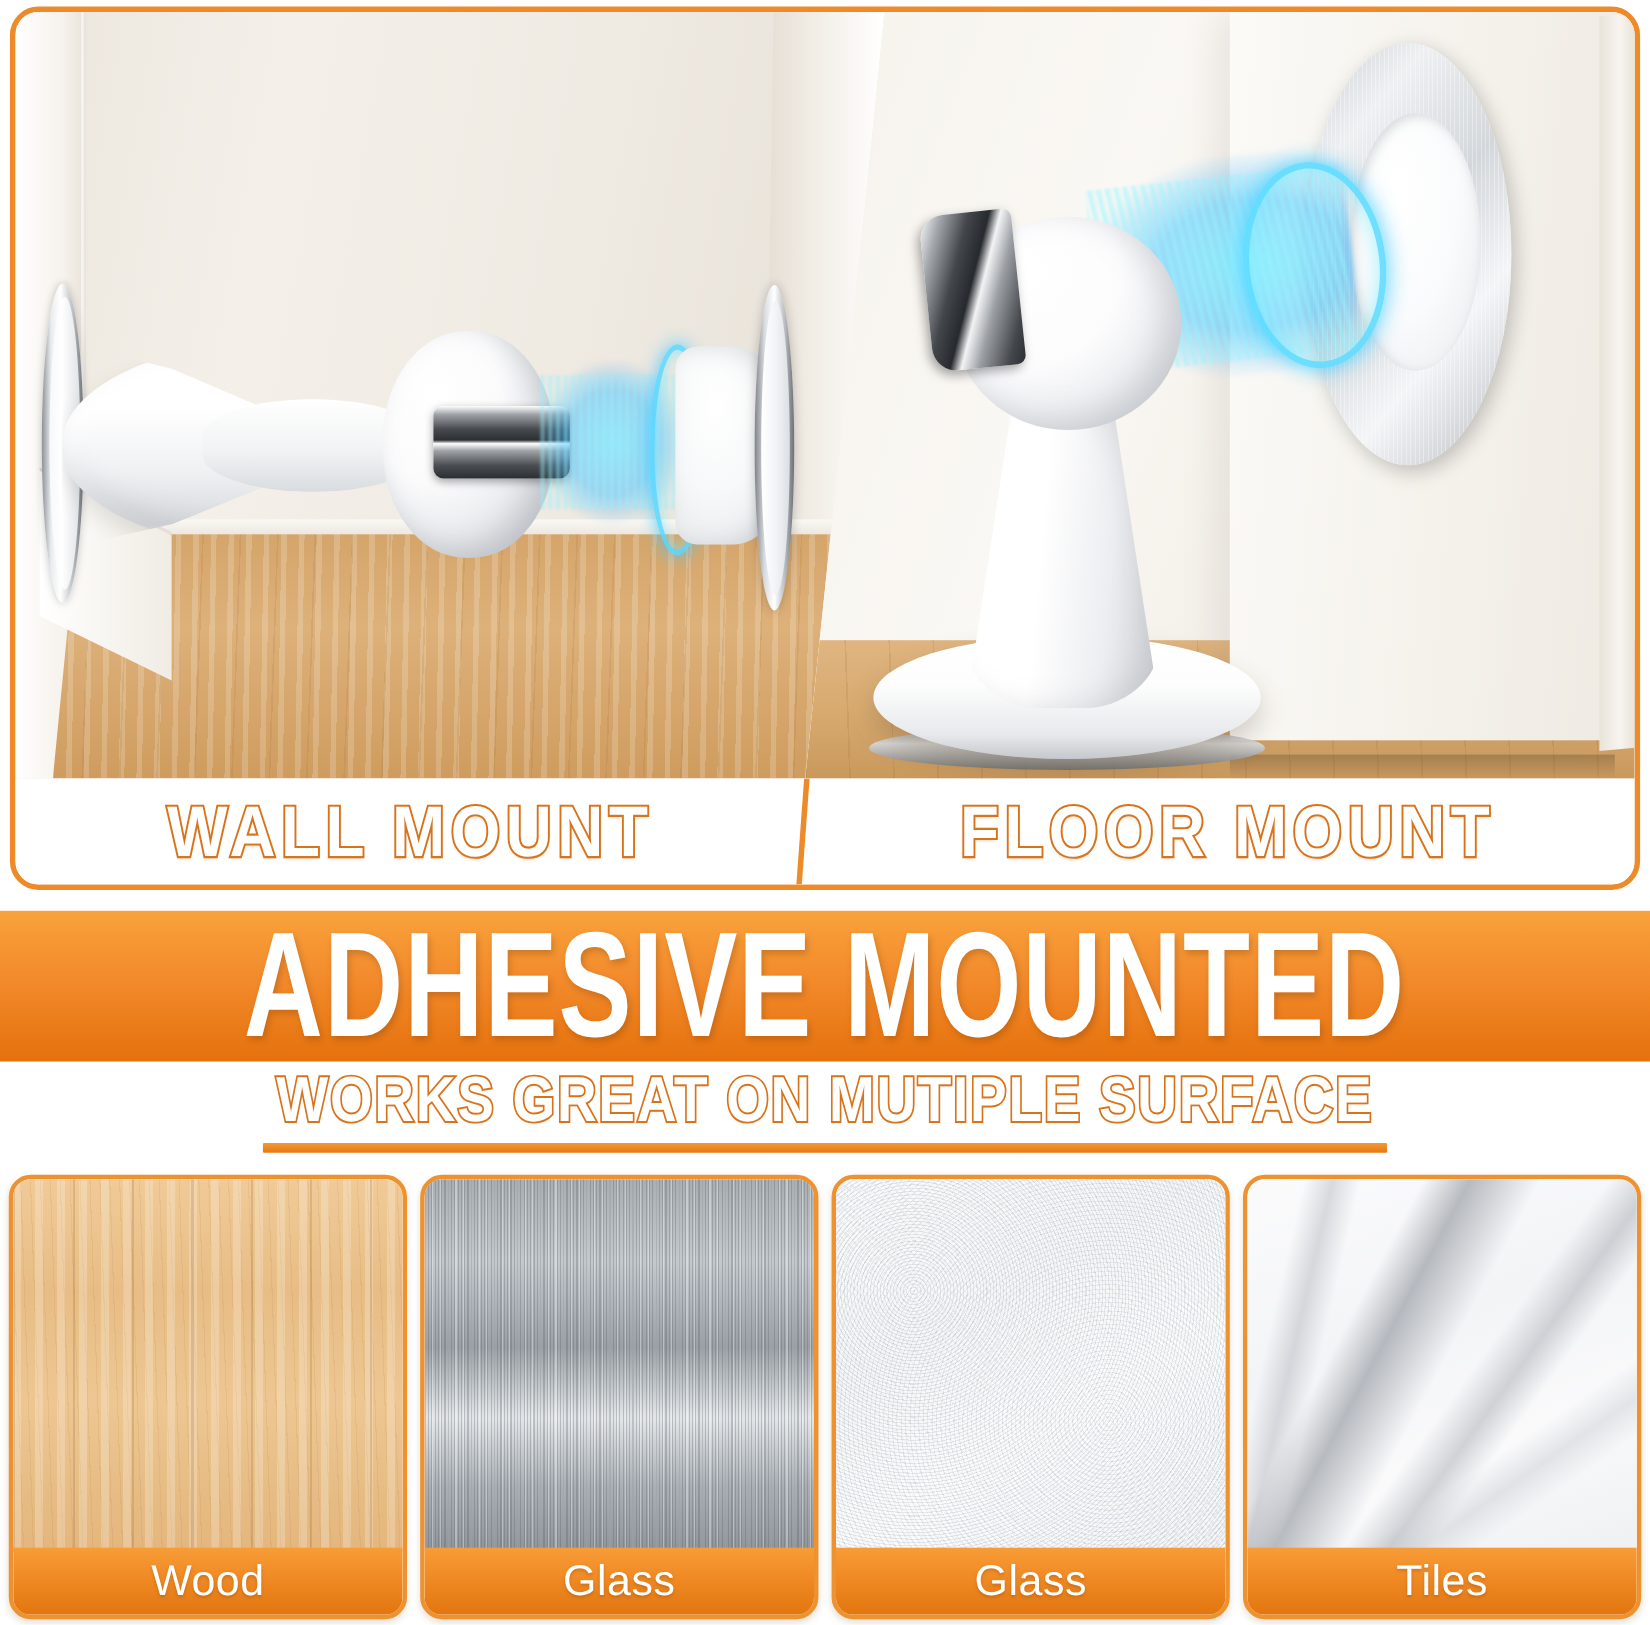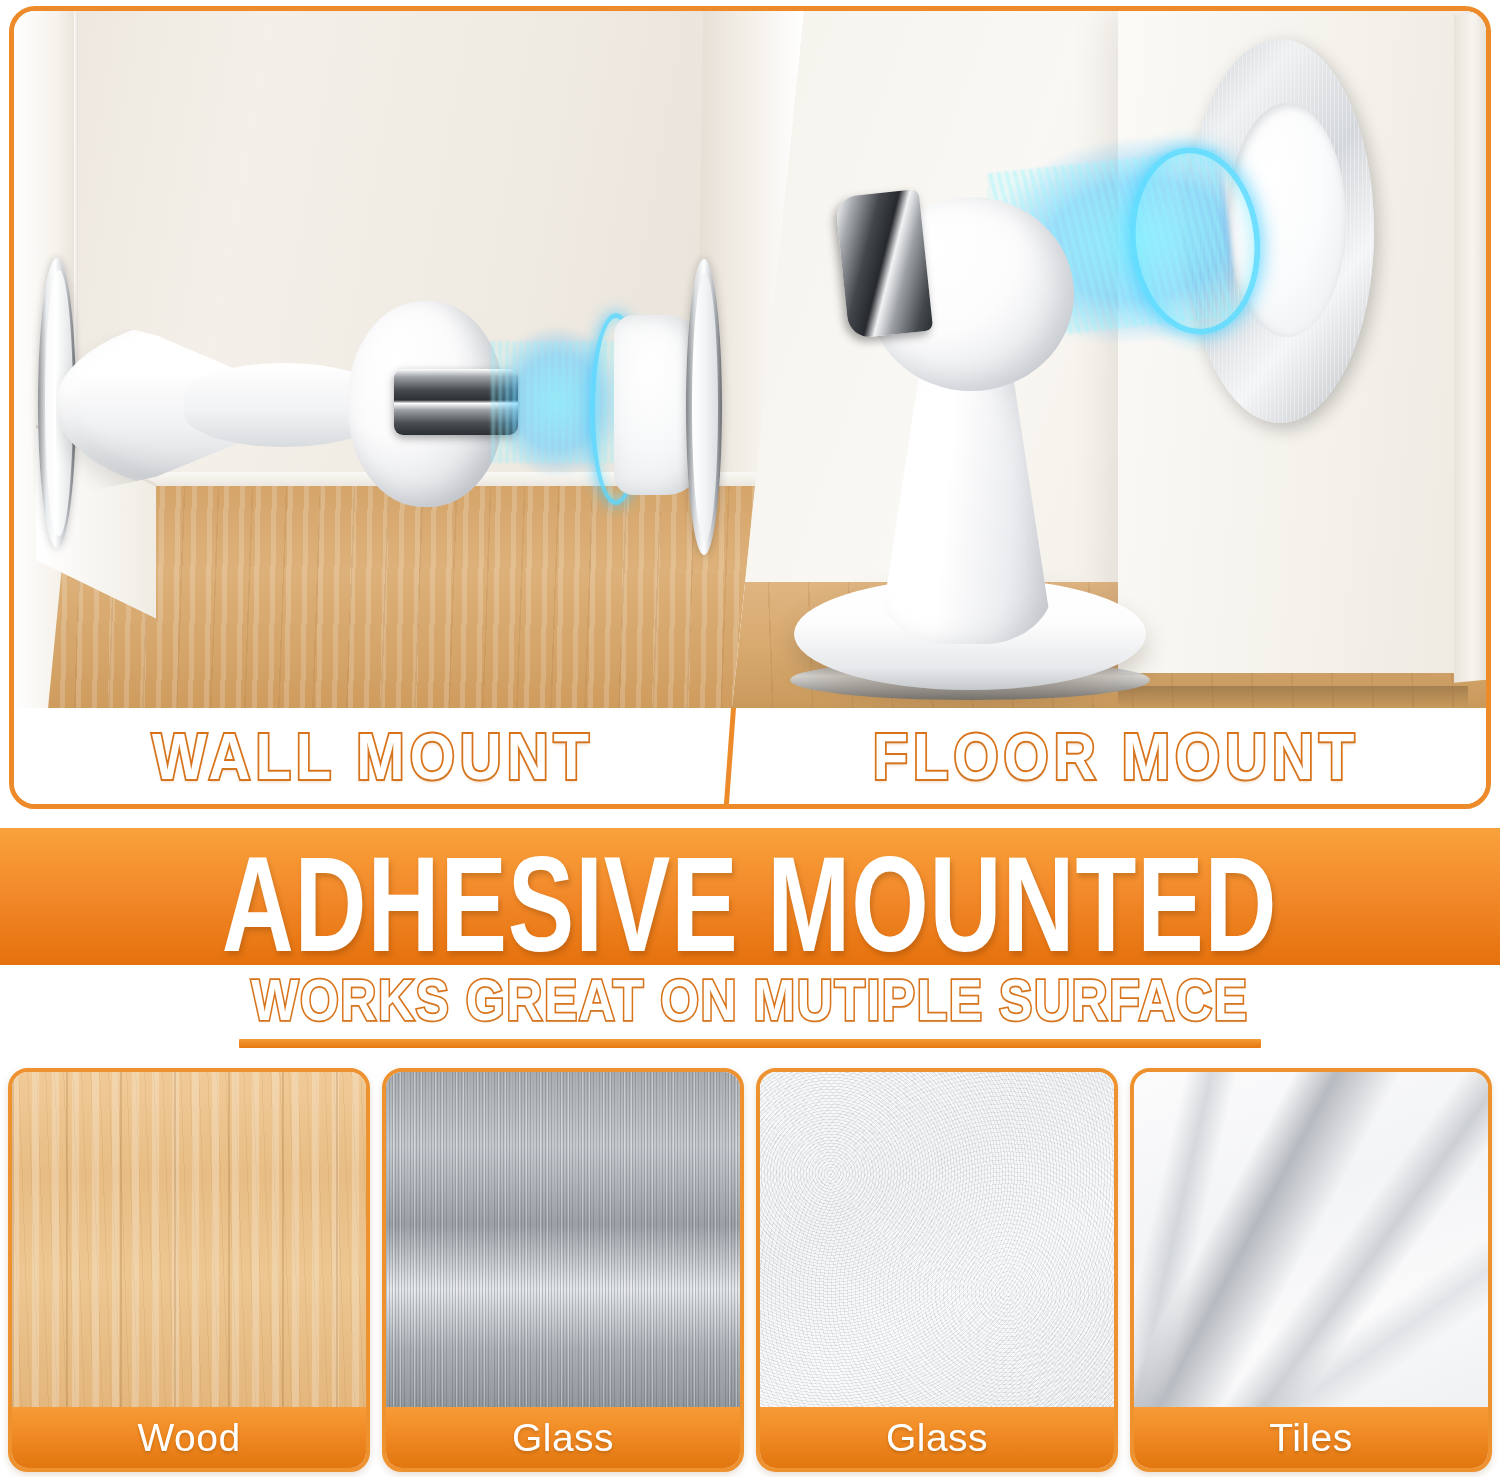--- a/index.html
+++ b/index.html
@@ -335,7 +335,7 @@
     height: 137px;
     background: linear-gradient(180deg, #F9A23B 0%, #F2892A 48%, #E5710C 100%);
     display: flex;
-    align-items: flex-end;
+    align-items: center;
     justify-content: center;
     overflow: hidden;
   }

